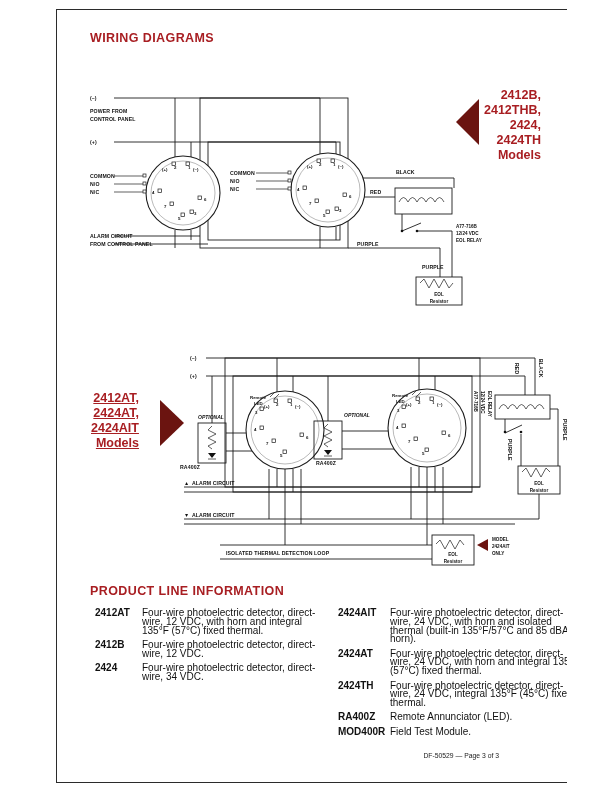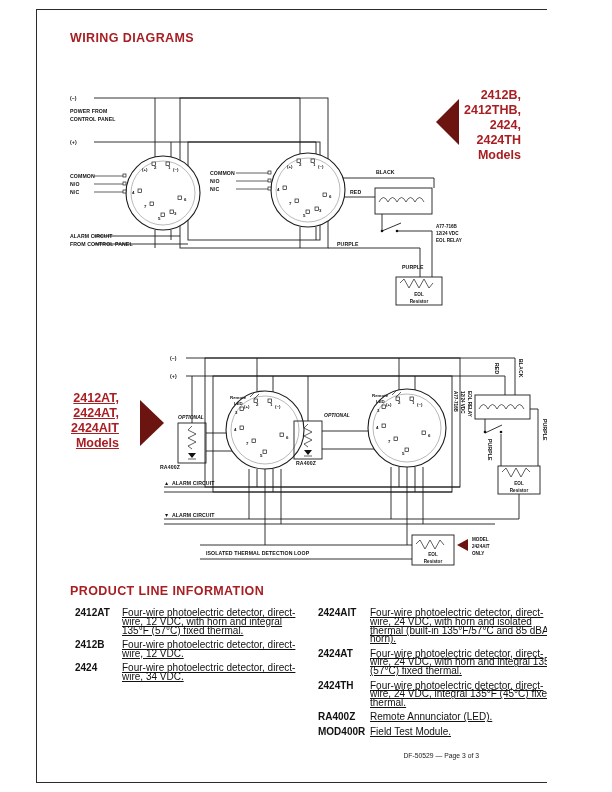--- a/index.html
+++ b/index.html
@@ -6,7 +6,7 @@
   html,body { background:#ffffff; }
   .page {
     position:relative; width:547px; height:792px; background:#ffffff;
-    font-family:"Liberation Sans",sans-serif; color:#111; overflow:hidden;
+    font-family:"Liberation Sans",sans-serif; color:#111; overflow:hidden;margin-left:20px;
   }
   .page-border { position:absolute; left:36px; top:9px; width:546px; height:774px; border:1px solid #2b2b2b; }
   .h-red { position:absolute; color:#a81e22; font-weight:bold; font-size:12.5px; letter-spacing:.4px; }

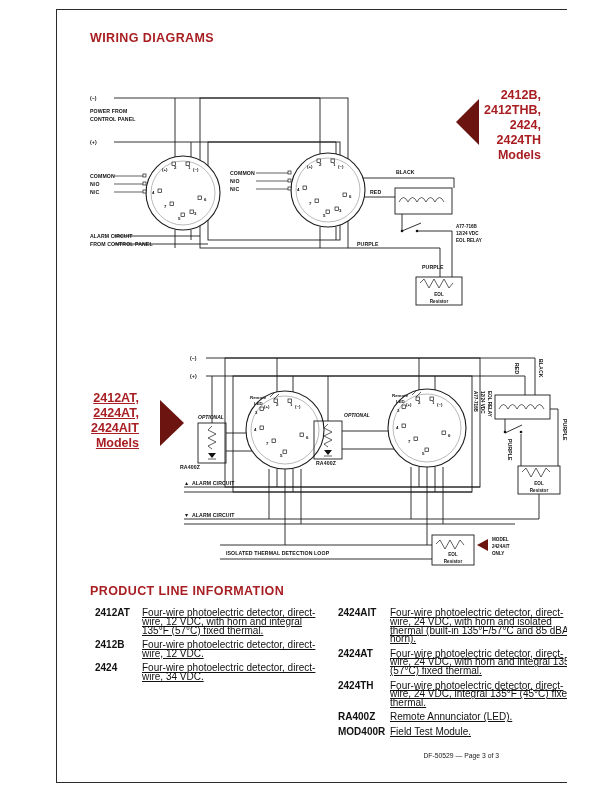--- a/index.html
+++ b/index.html
@@ -25,7 +25,7 @@
   .pli-row { display:flex; margin-bottom:5.5px; }
   .pli-model { flex:0 0 47px; font-weight:bold; }
   .pli-right .pli-model { flex-basis:52px; }
-  .pli-desc { flex:1;text-decoration:underline; }
+  .pli-desc { flex:1; }
   .footer { position:absolute; top:752px; right:68px; font-size:6.8px; color:#222; }
   svg { position:absolute; overflow:visible; }
   .d1 { left:60px; top:70px; }

